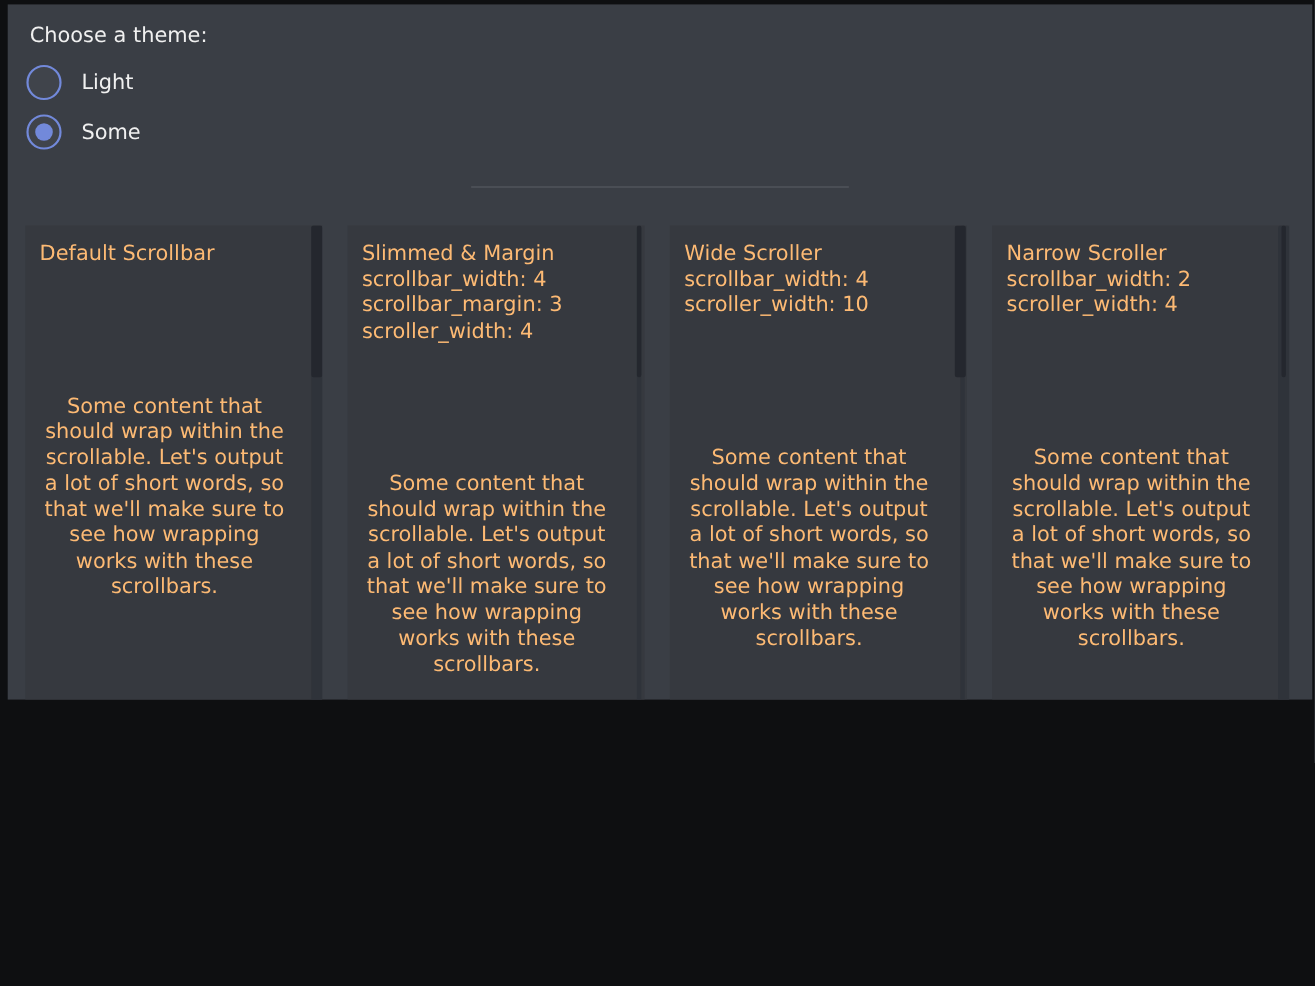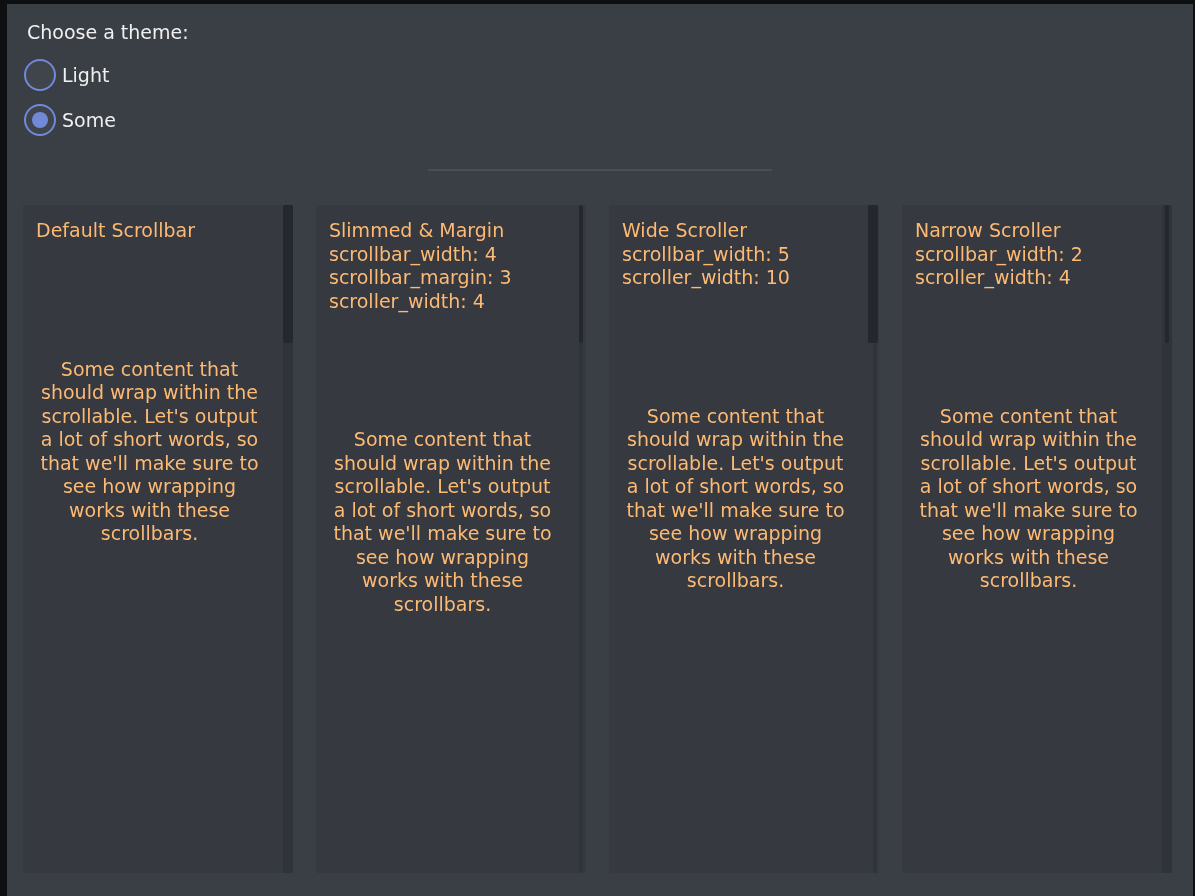--- a/index.html
+++ b/index.html
@@ -12,7 +12,7 @@
     overflow:hidden;
   }
   .app {
-    position:absolute; left:7px; top:4px; width:1186px; height:892px;
+    position:absolute; left:7px; top:4px; width:1186px; height:632px;
     background:#3a3e45; overflow:hidden;
   }
   .prompt {

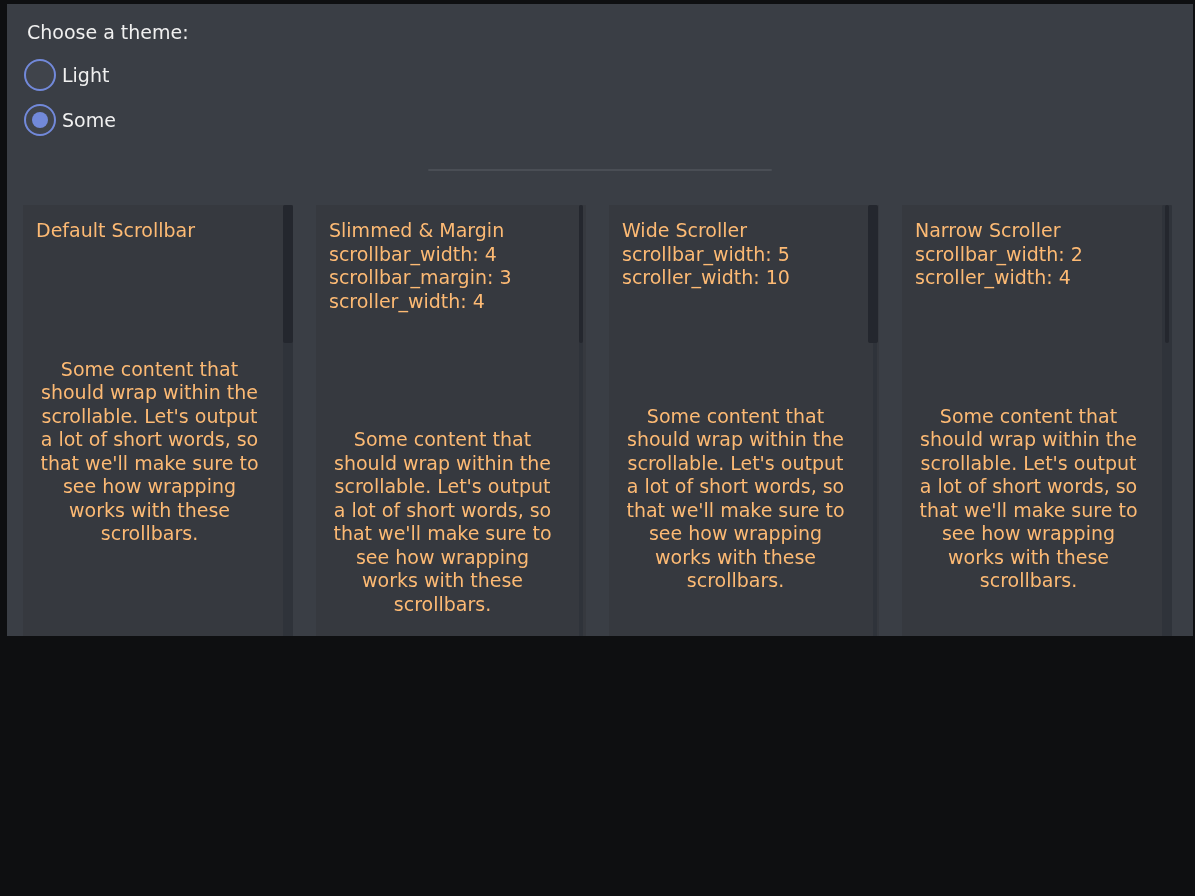--- a/index.html
+++ b/index.html
@@ -21,7 +21,7 @@
   }
   .radio-row {
     position:absolute; left:17px; height:32px;
-    display:flex; align-items:center; gap:6px; cursor:pointer;
+    display:flex; align-items:center; gap:18px; cursor:pointer;
   }
   .radio-row.light { top:55px; }
   .radio-row.dark  { top:100px; }

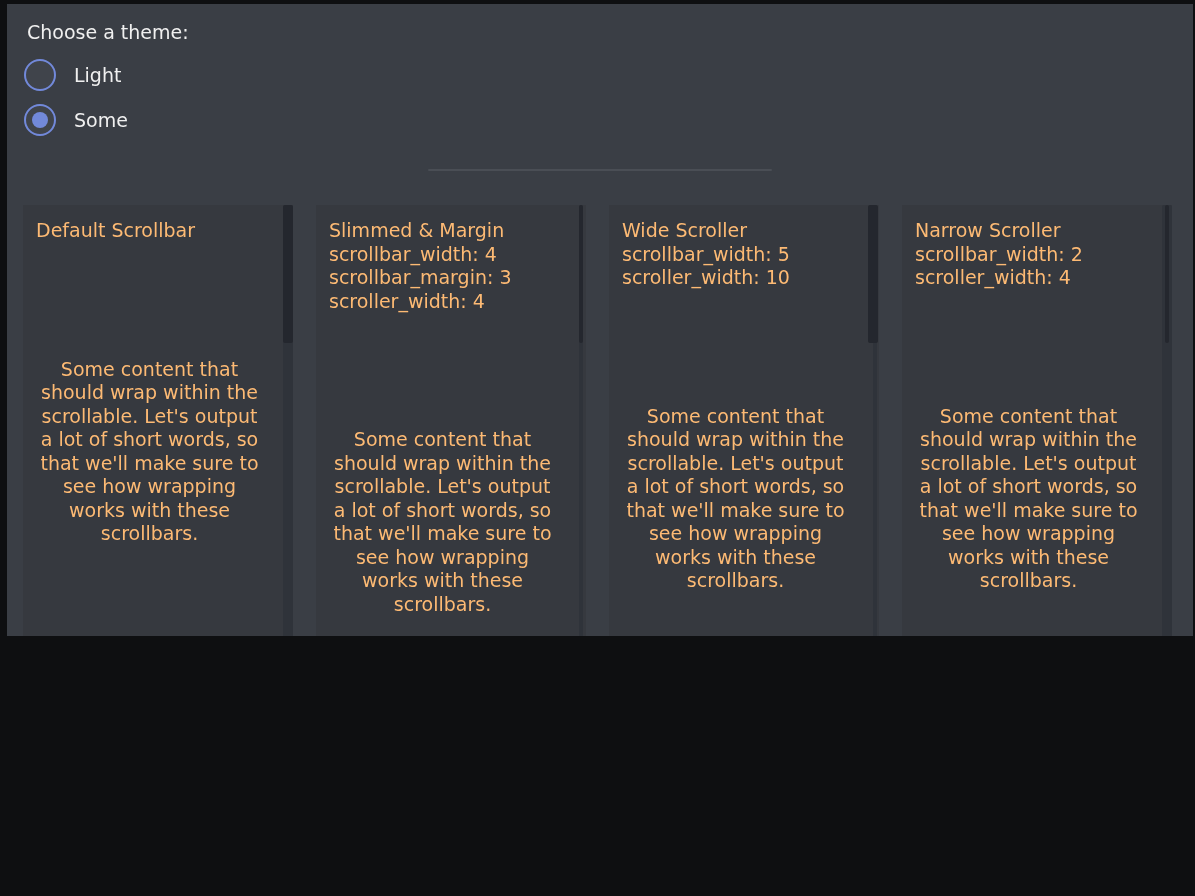--- a/index.html
+++ b/index.html
@@ -132,7 +132,7 @@
     <div class="panel sb-wide">
       <div class="panel-inner">
         <div class="panel-title">Wide Scroller
-scrollbar_width: 5
+scrollbar_width: 4
 scroller_width: 10</div>
         <div class="panel-content">Some content that
 should wrap within the

